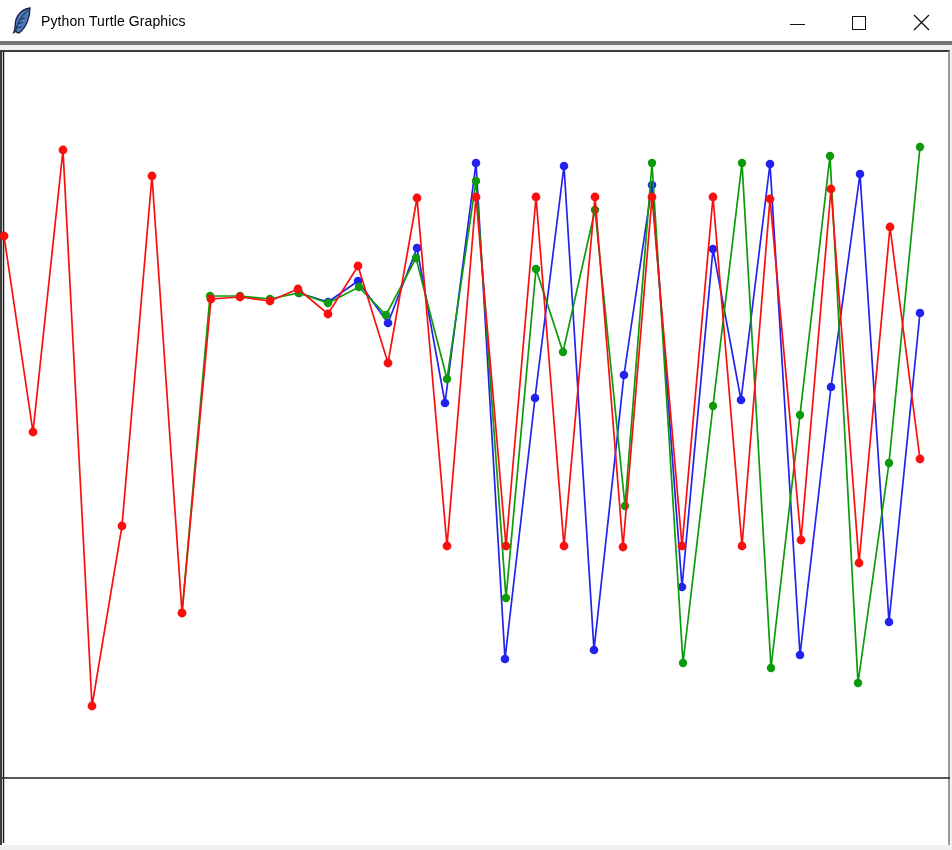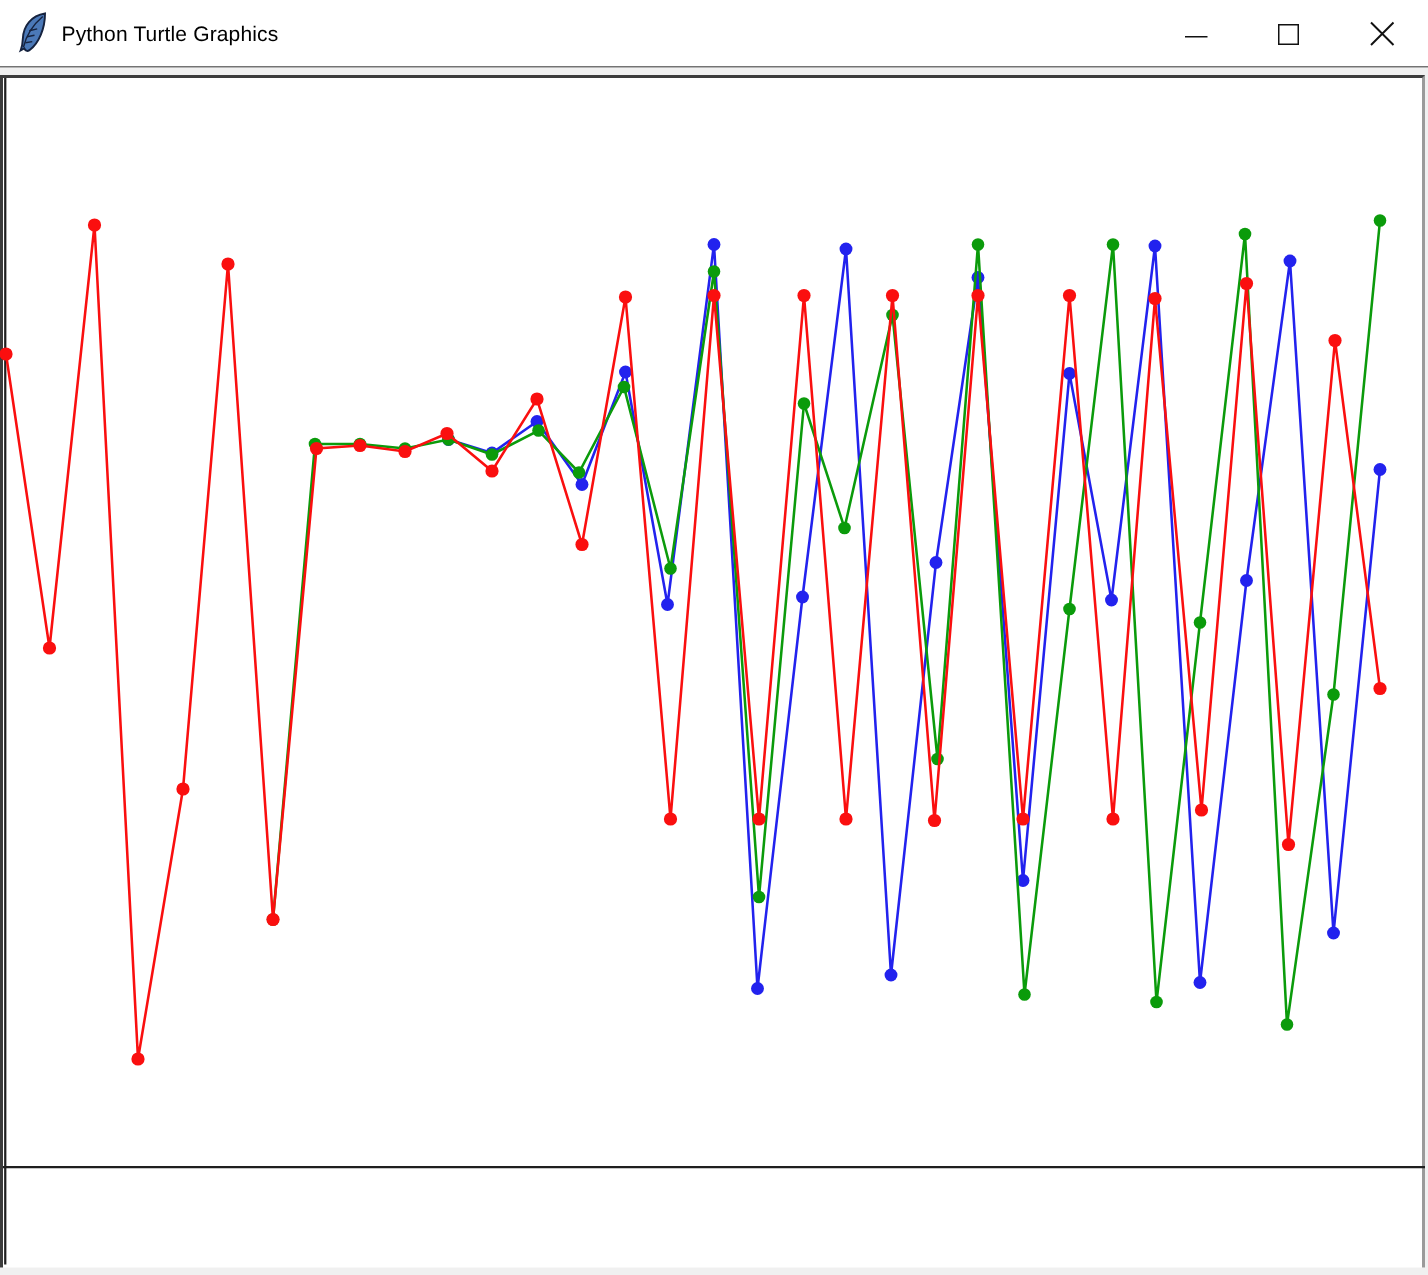--- a/index.html
+++ b/index.html
@@ -14,7 +14,7 @@
   
   .titlebar {
     position: absolute; left: 0; top: 0; width: 952px; height: 45px;
-    background: #ffffff; border-bottom: 1px solid #737373;
+    background: #ffffff; border-bottom: 4px solid #737373;
     display: flex; align-items: center;
   }
   .app-icon { margin-left: 11px; width: 22px; height: 30px; flex: 0 0 auto; }

